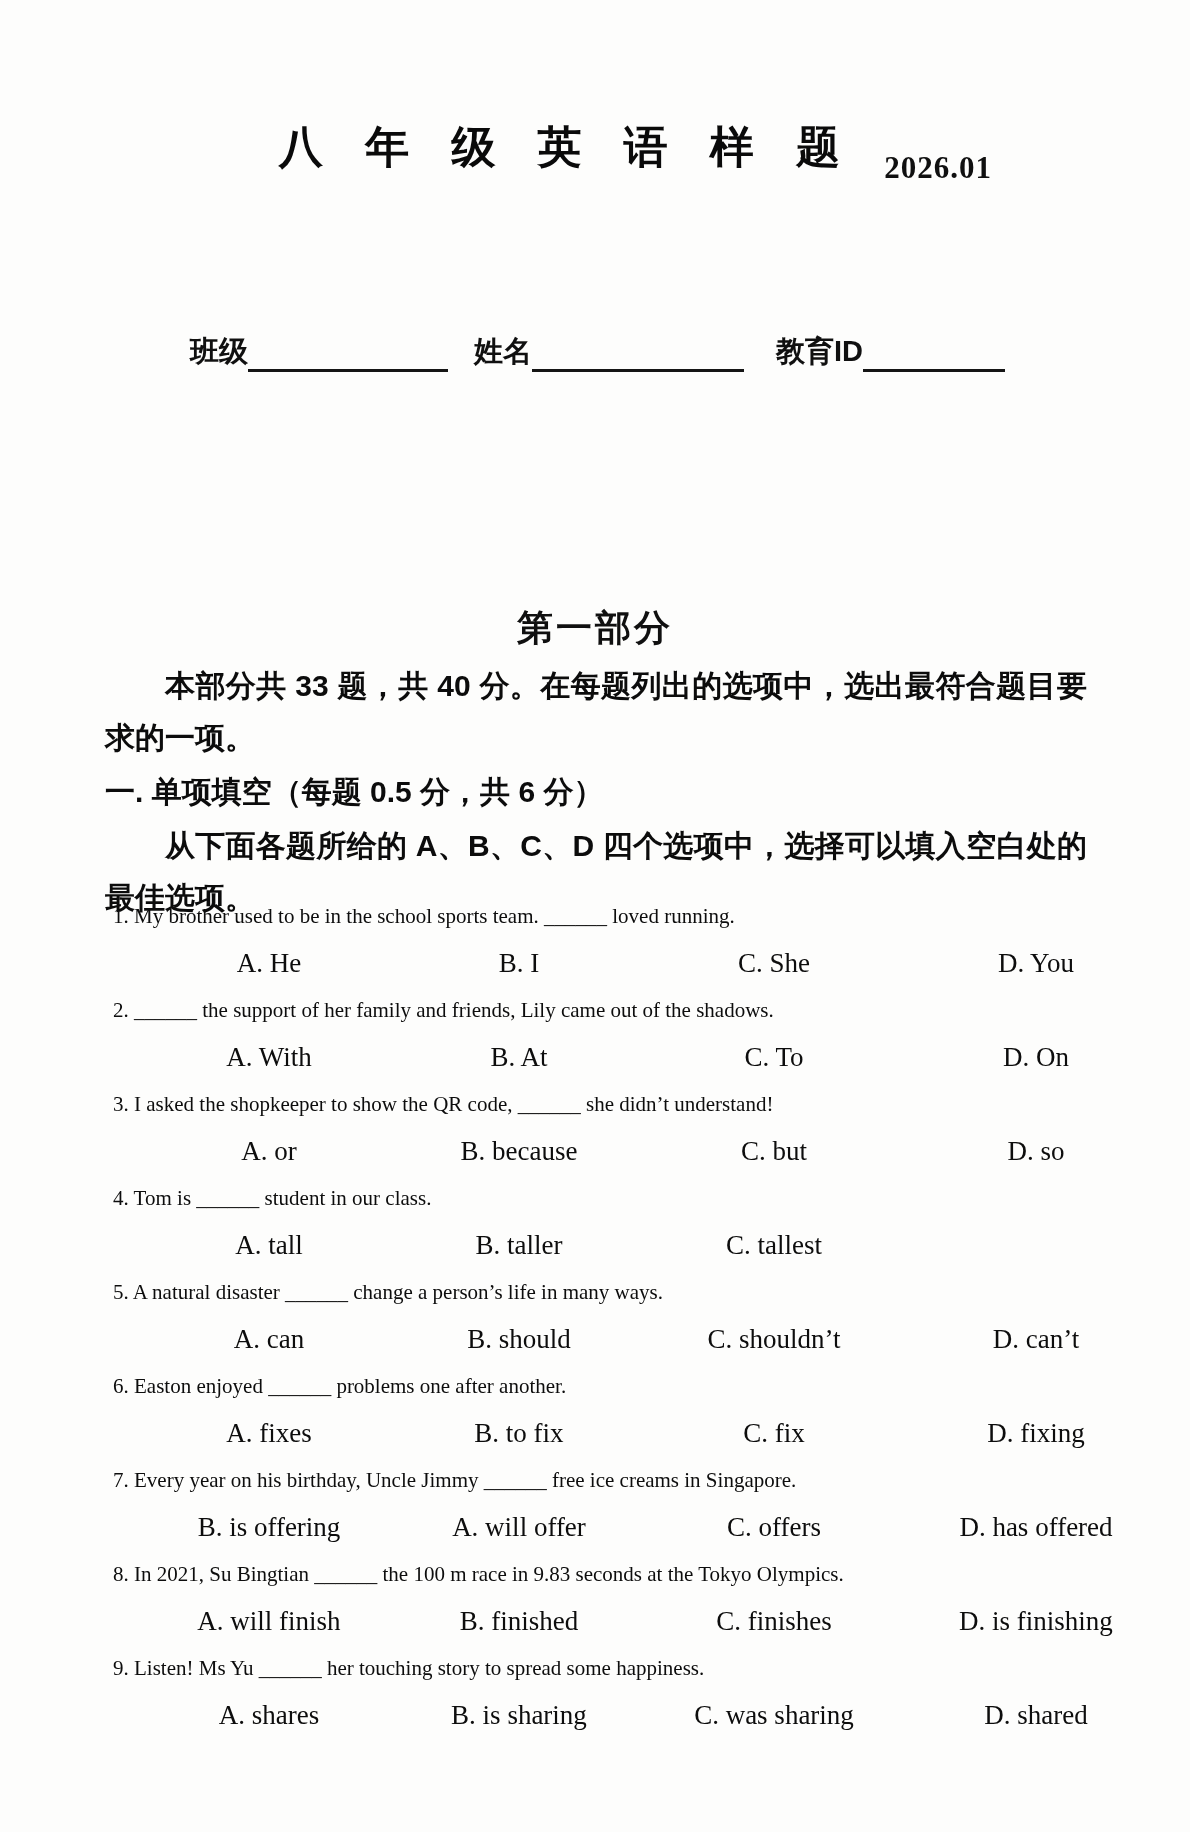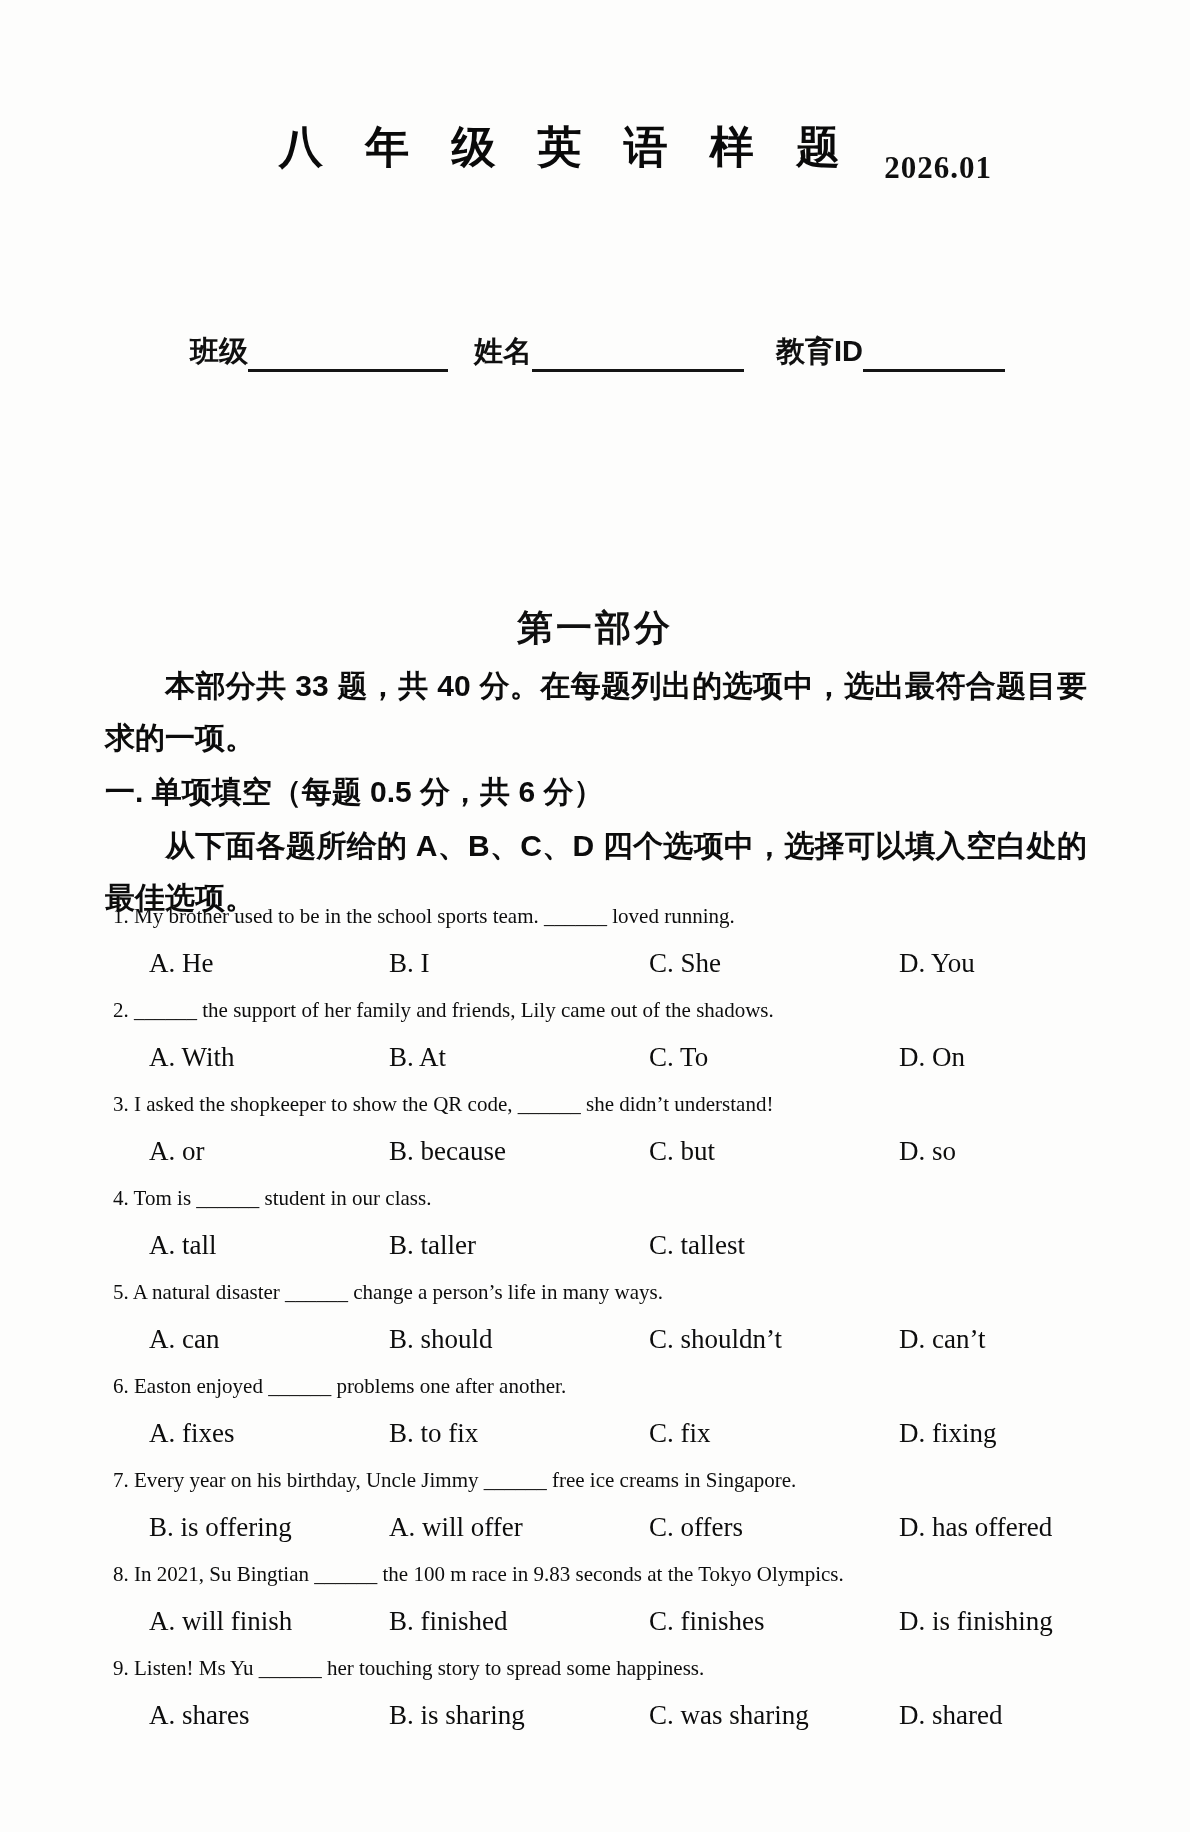--- a/index.html
+++ b/index.html
@@ -122,6 +122,7 @@
     line-height: 47px;
     white-space: nowrap;
     color: #0d0d0d;
+    text-align: center;
   }
 </style>
 </head>

